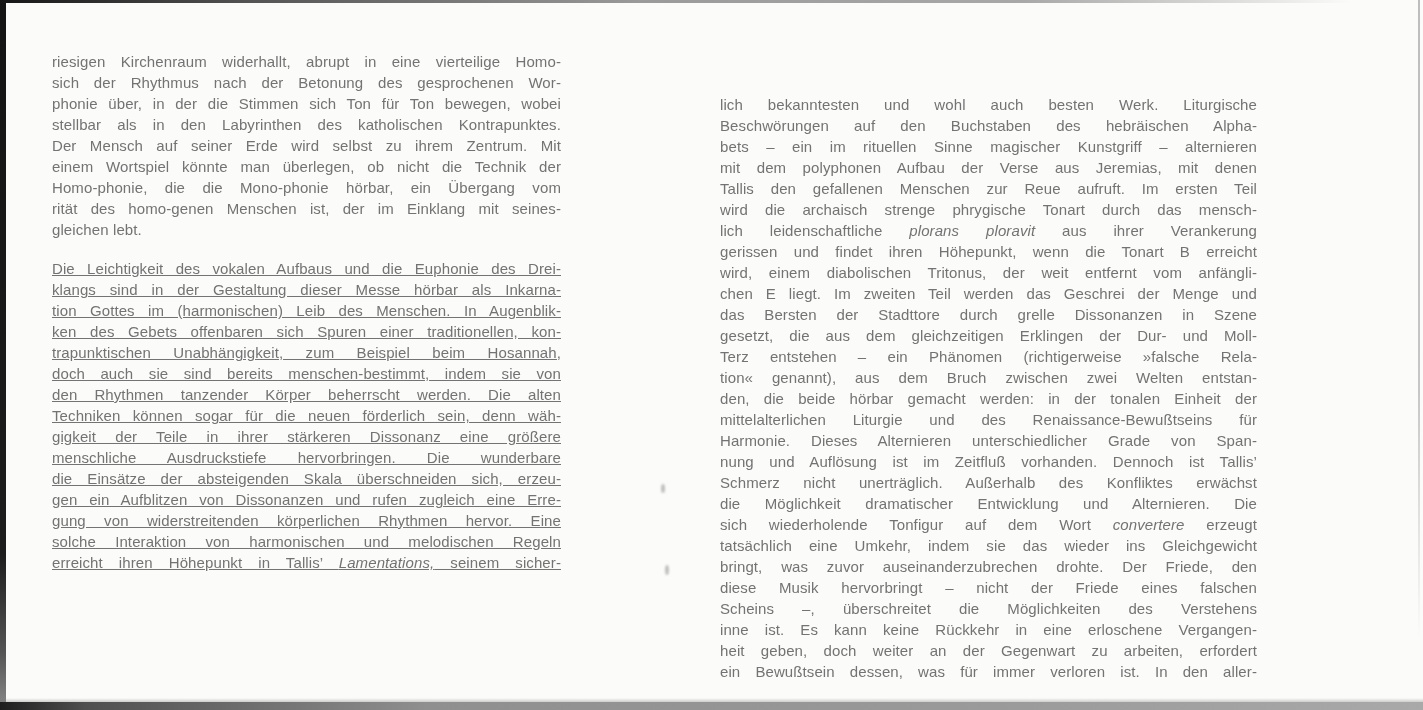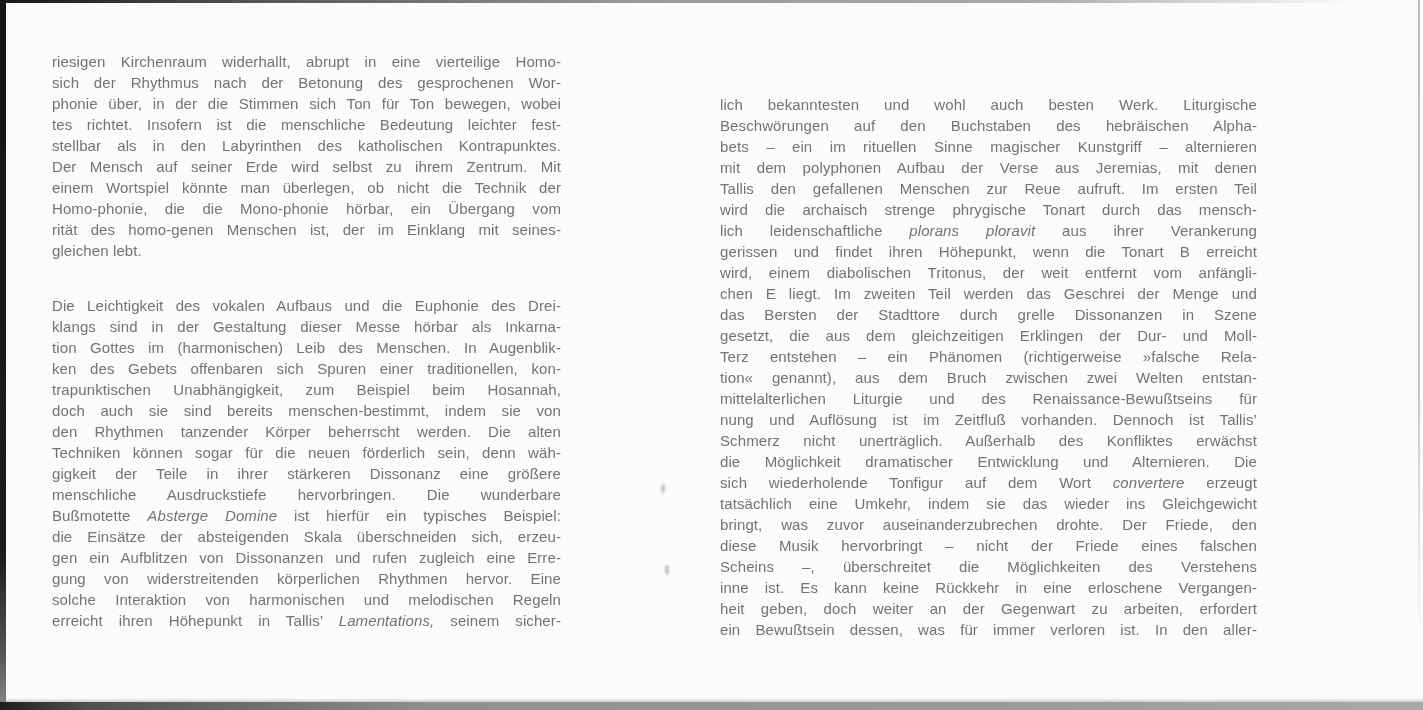--- a/index.html
+++ b/index.html
@@ -82,7 +82,6 @@
         <div class="line"><span>riesigen Kirchenraum widerhallt, abrupt in eine vierteilige Homo-</span></div>
         <div class="line"><span>sich der Rhythmus nach der Betonung des gesprochenen Wor-</span></div>
         <div class="line"><span>phonie über, in der die Stimmen sich Ton für Ton bewegen, wobei</span></div>
-        <div class="line"><span>tes richtet. Insofern ist die menschliche Bedeutung leichter fest-</span></div>
         <div class="line"><span>stellbar als in den Labyrinthen des katholischen Kontrapunktes.</span></div>
         <div class="line"><span>Der Mensch auf seiner Erde wird selbst zu ihrem Zentrum. Mit</span></div>
         <div class="line"><span>einem Wortspiel könnte man überlegen, ob nicht die Technik der</span></div>

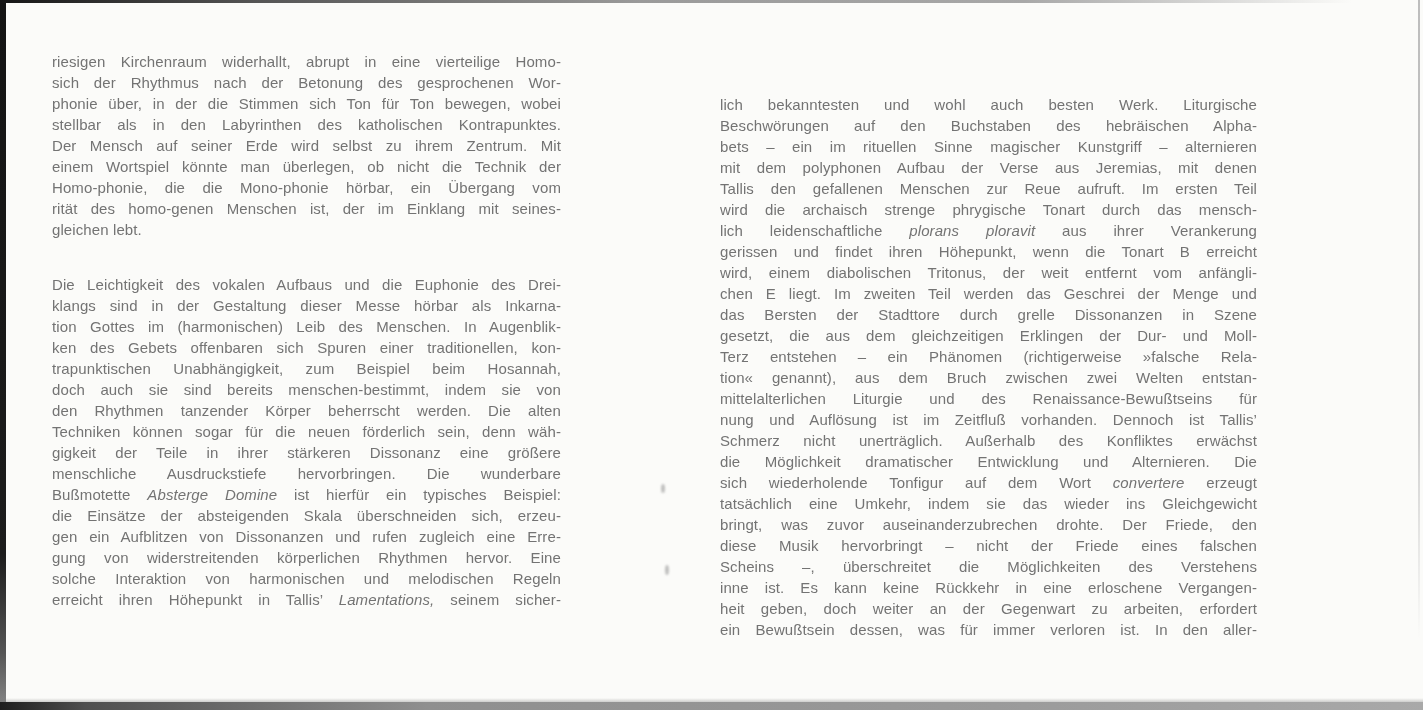--- a/index.html
+++ b/index.html
@@ -29,7 +29,7 @@
   #right-col { left: 720px; top: 50px; width: 537px; margin-top: 44px; }
 
   .para { margin: 0; }
-  .para + .para { margin-top: 34px; }
+  .para + .para { margin-top: 18px; text-decoration: underline; }
 
   .line {
     text-align: justify;

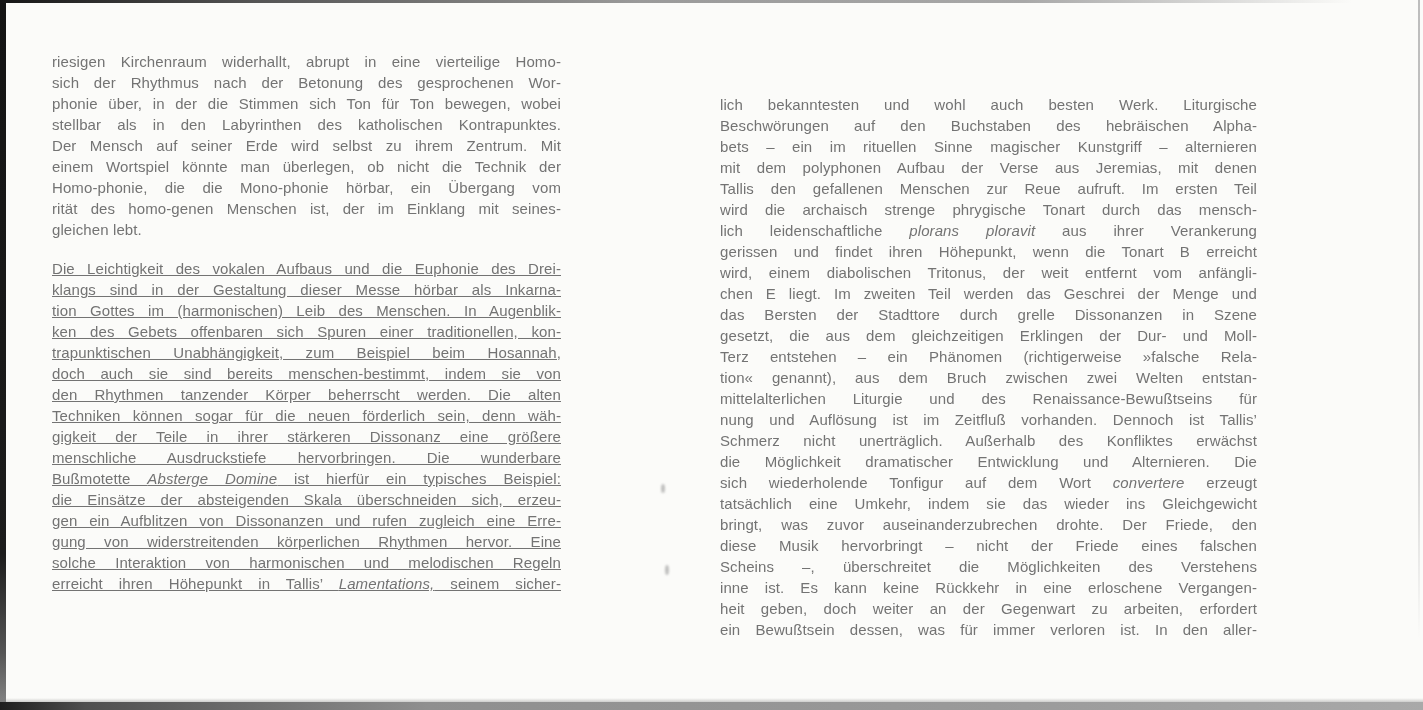--- a/index.html
+++ b/index.html
@@ -125,6 +125,7 @@
         <div class="line"><span>gesetzt, die aus dem gleichzeitigen Erklingen der Dur- und Moll-</span></div>
         <div class="line"><span>Terz entstehen – ein Phänomen (richtigerweise »falsche Rela-</span></div>
         <div class="line"><span>tion« genannt), aus dem Bruch zwischen zwei Welten entstan-</span></div>
+        <div class="line"><span>den, die beide hörbar gemacht werden: in der tonalen Einheit der</span></div>
         <div class="line"><span>mittelalterlichen Liturgie und des Renaissance-Bewußtseins für</span></div>
         <div class="line"><span>nung und Auflösung ist im Zeitfluß vorhanden. Dennoch ist Tallis’</span></div>
         <div class="line"><span>Schmerz nicht unerträglich. Außerhalb des Konfliktes erwächst</span></div>

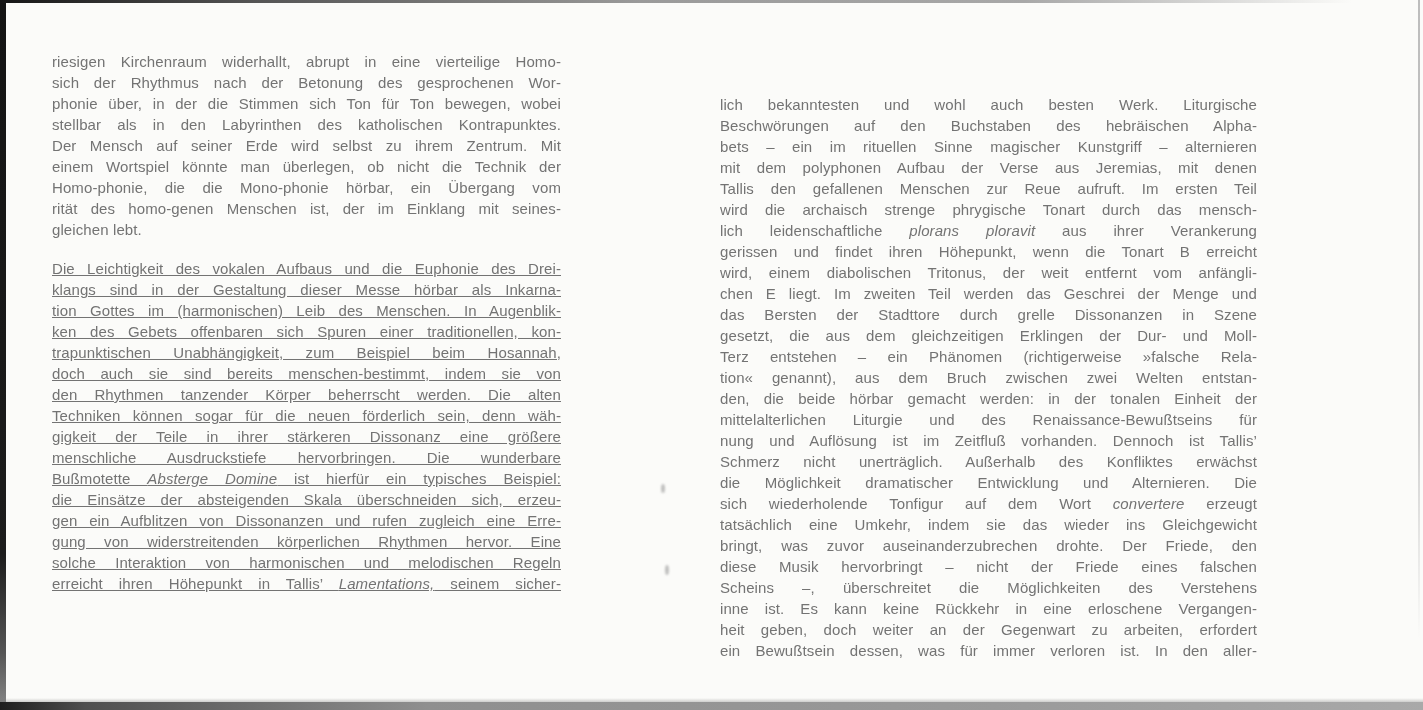--- a/index.html
+++ b/index.html
@@ -127,6 +127,7 @@
         <div class="line"><span>tion« genannt), aus dem Bruch zwischen zwei Welten entstan-</span></div>
         <div class="line"><span>den, die beide hörbar gemacht werden: in der tonalen Einheit der</span></div>
         <div class="line"><span>mittelalterlichen Liturgie und des Renaissance-Bewußtseins für</span></div>
+        <div class="line"><span>Harmonie. Dieses Alternieren unterschiedlicher Grade von Span-</span></div>
         <div class="line"><span>nung und Auflösung ist im Zeitfluß vorhanden. Dennoch ist Tallis’</span></div>
         <div class="line"><span>Schmerz nicht unerträglich. Außerhalb des Konfliktes erwächst</span></div>
         <div class="line"><span>die Möglichkeit dramatischer Entwicklung und Alternieren. Die</span></div>

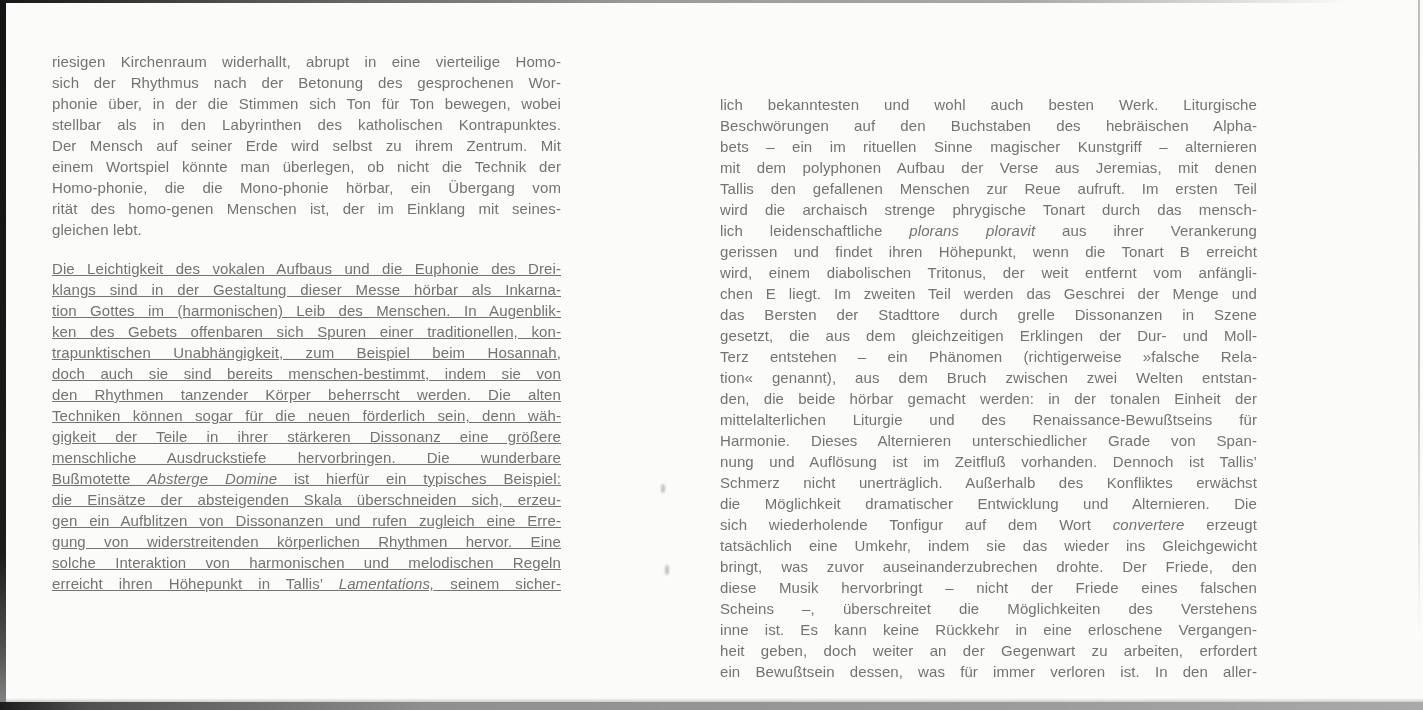--- a/index.html
+++ b/index.html
@@ -100,7 +100,6 @@
         <div class="line"><span>Techniken können sogar für die neuen förderlich sein, denn wäh-</span></div>
         <div class="line"><span>gigkeit der Teile in ihrer stärkeren Dissonanz eine größere</span></div>
         <div class="line"><span>menschliche Ausdruckstiefe hervorbringen. Die wunderbare</span></div>
-        <div class="line"><span>Bußmotette </span><span class="em">Absterge Domine</span><span> ist hierfür ein typisches Beispiel:</span></div>
         <div class="line"><span>die Einsätze der absteigenden Skala überschneiden sich, erzeu-</span></div>
         <div class="line"><span>gen ein Aufblitzen von Dissonanzen und rufen zugleich eine Erre-</span></div>
         <div class="line"><span>gung von widerstreitenden körperlichen Rhythmen hervor. Eine</span></div>

